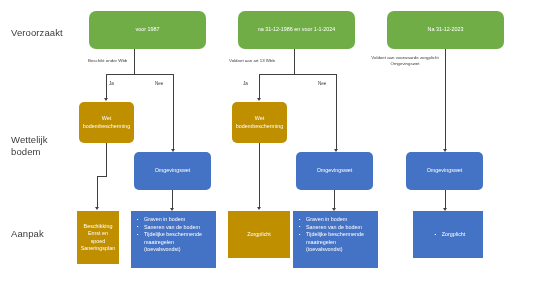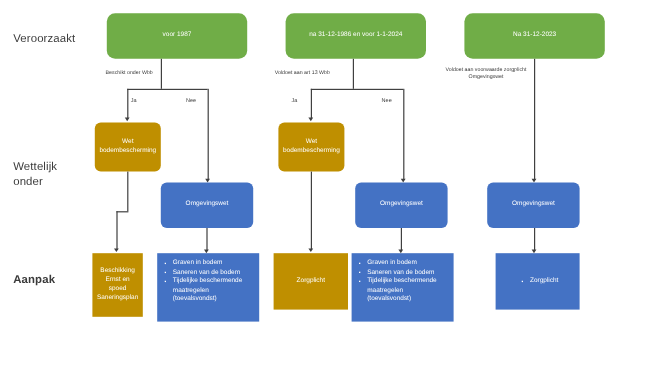--- a/index.html
+++ b/index.html
@@ -94,7 +94,7 @@
 
   <div class="row-label" style="left:11px;top:27px;">Veroorzaakt</div>
 
-  <div class="row-label" style="left:11px;top:134px;width:64px;">Wettelijk onder</div>
+  <div class="row-label" style="left:11px;top:134px;width:64px;">Wettelijk bodem</div>
 
   <div class="row-label" style="left:11px;top:228px;font-weight:bold;">Aanpak</div>
 

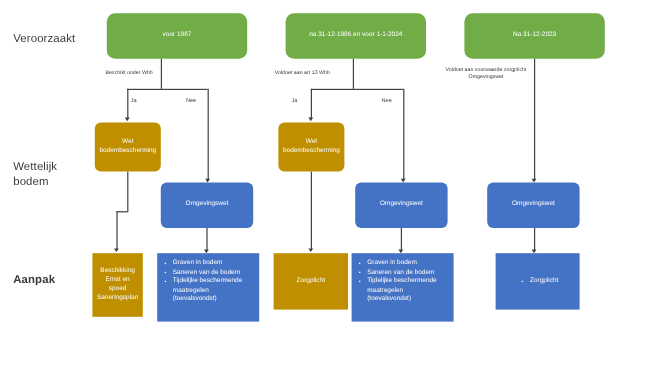--- a/index.html
+++ b/index.html
@@ -96,7 +96,7 @@
 
   <div class="row-label" style="left:11px;top:134px;width:64px;">Wettelijk bodem</div>
 
-  <div class="row-label" style="left:11px;top:228px;font-weight:bold;">Aanpak</div>
+  <div class="row-label" style="left:11px;top:228px;">Aanpak</div>
 
   <div class="node round green" style="left:89px;top:11px;width:117px;height:38px;">voor  1987</div>
 

